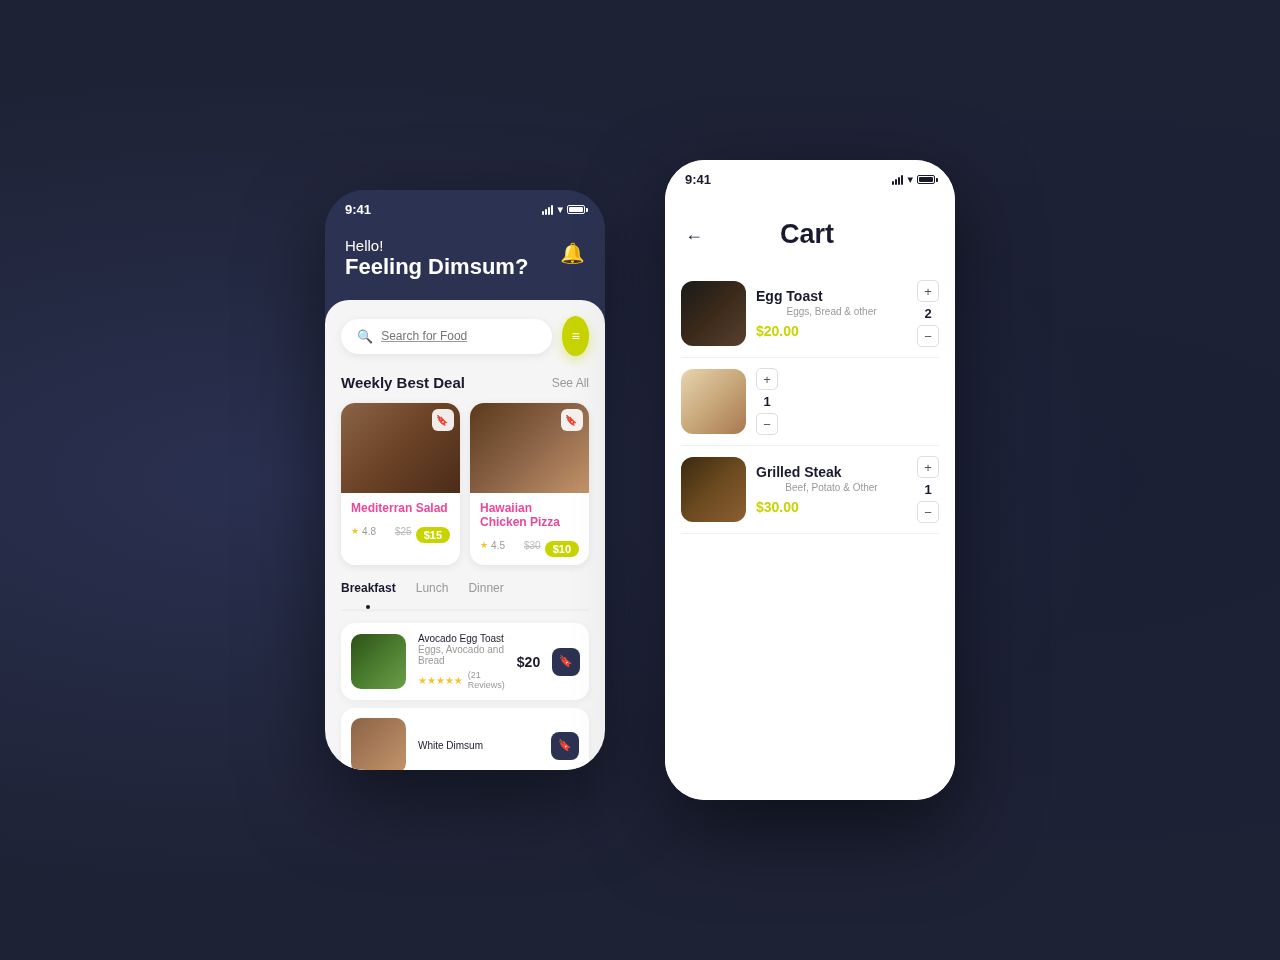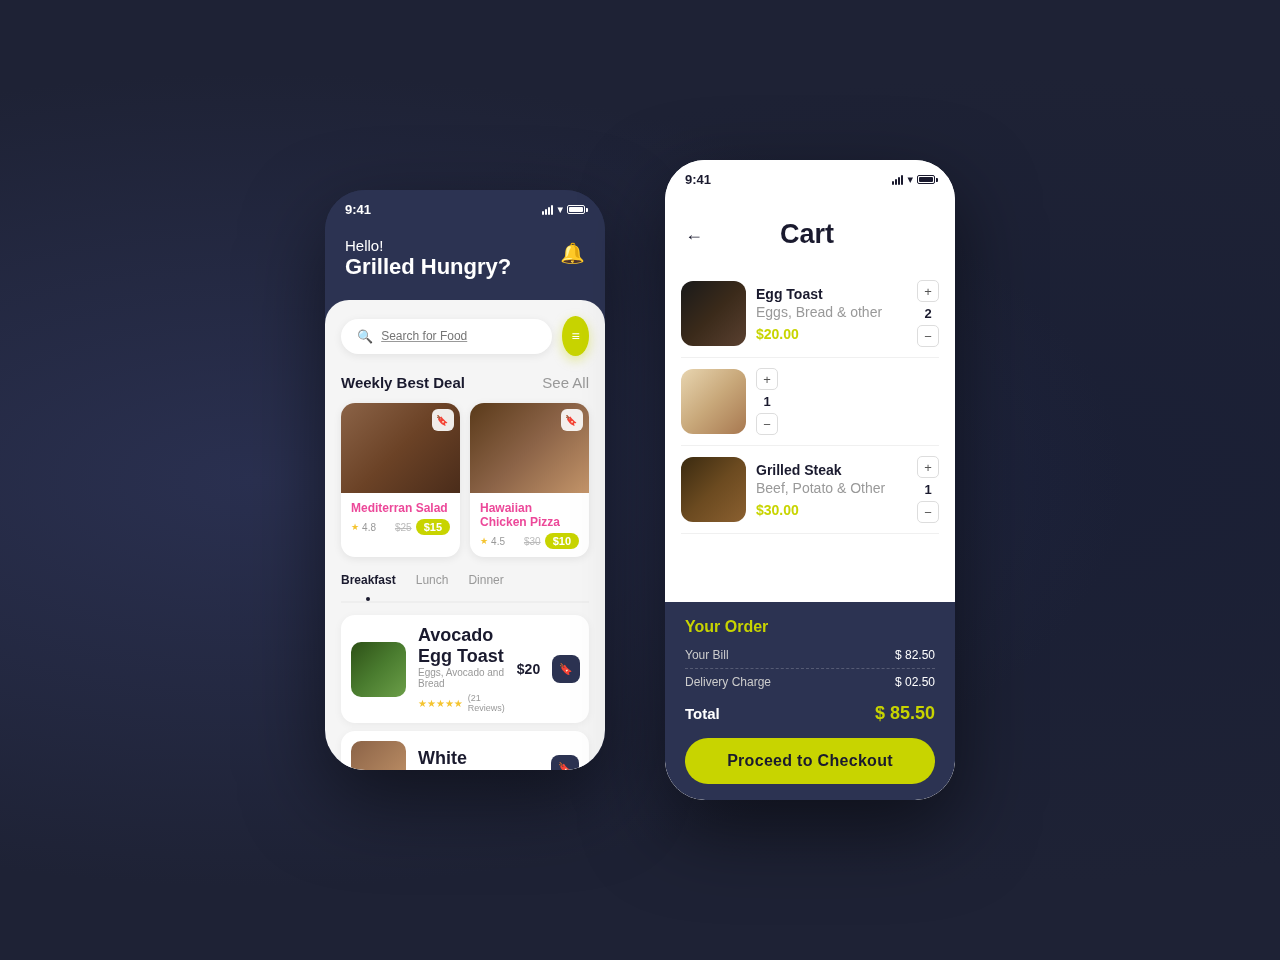--- a/index.html
+++ b/index.html
@@ -609,7 +609,7 @@
       <div class="phone-1-greeting">
         <div class="greeting-text">
           <div class="hello">Hello!</div>
-          <div class="hungry">Grilled Hungry?</div>
+          <div class="hungry">Feeling Dimsum?</div>
         </div>
         <div class="bell-icon">🔔</div>
       </div>

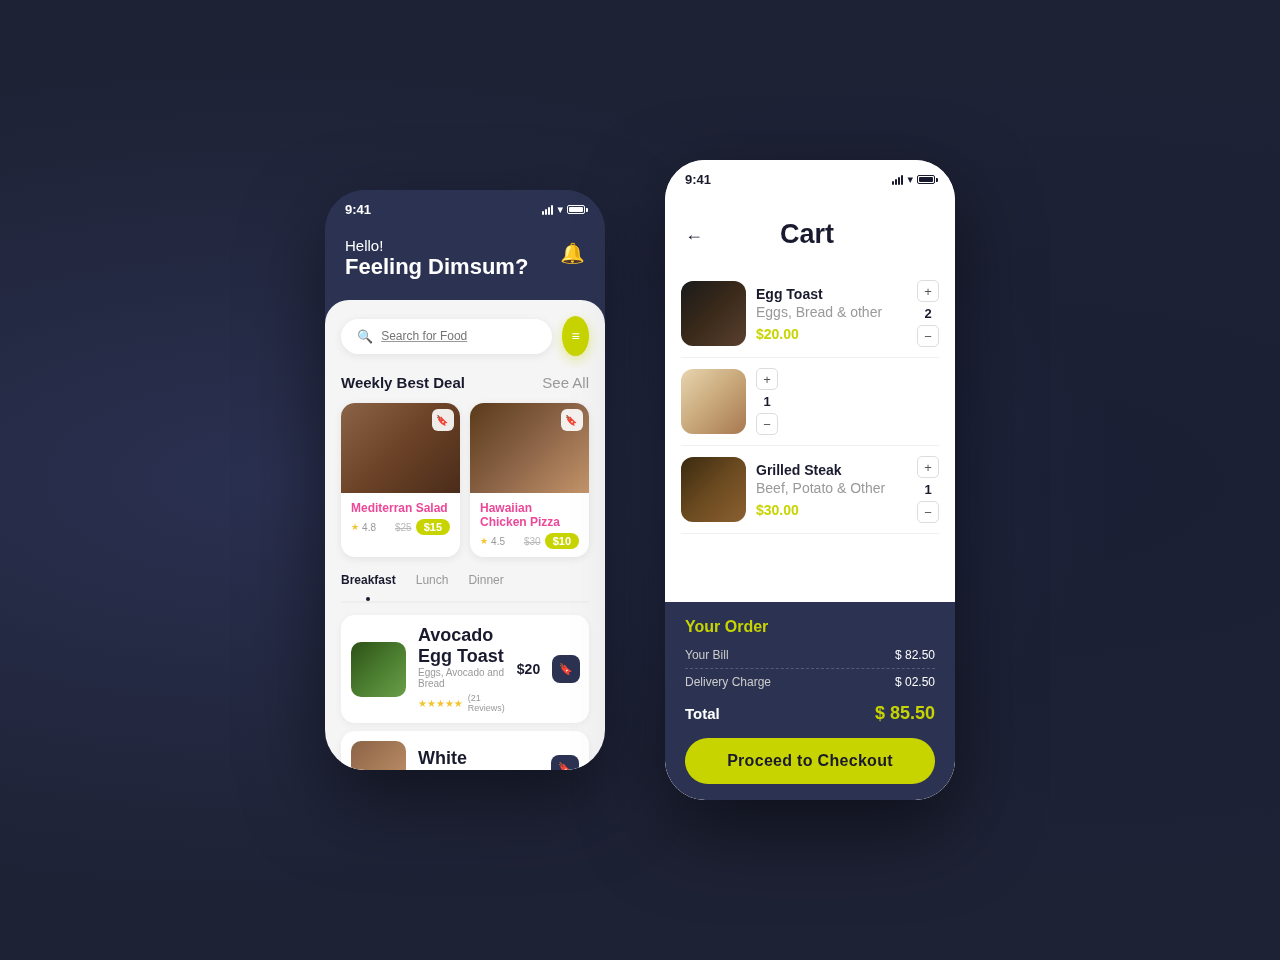--- a/index.html
+++ b/index.html
@@ -476,9 +476,10 @@
     }
 
     .cart-item-desc {
-      font-size: 14px;
+      font-size: 10px;
       color: #999;
       margin-bottom: 6px;
+      text-align: center;
     }
 
     .cart-item-price {

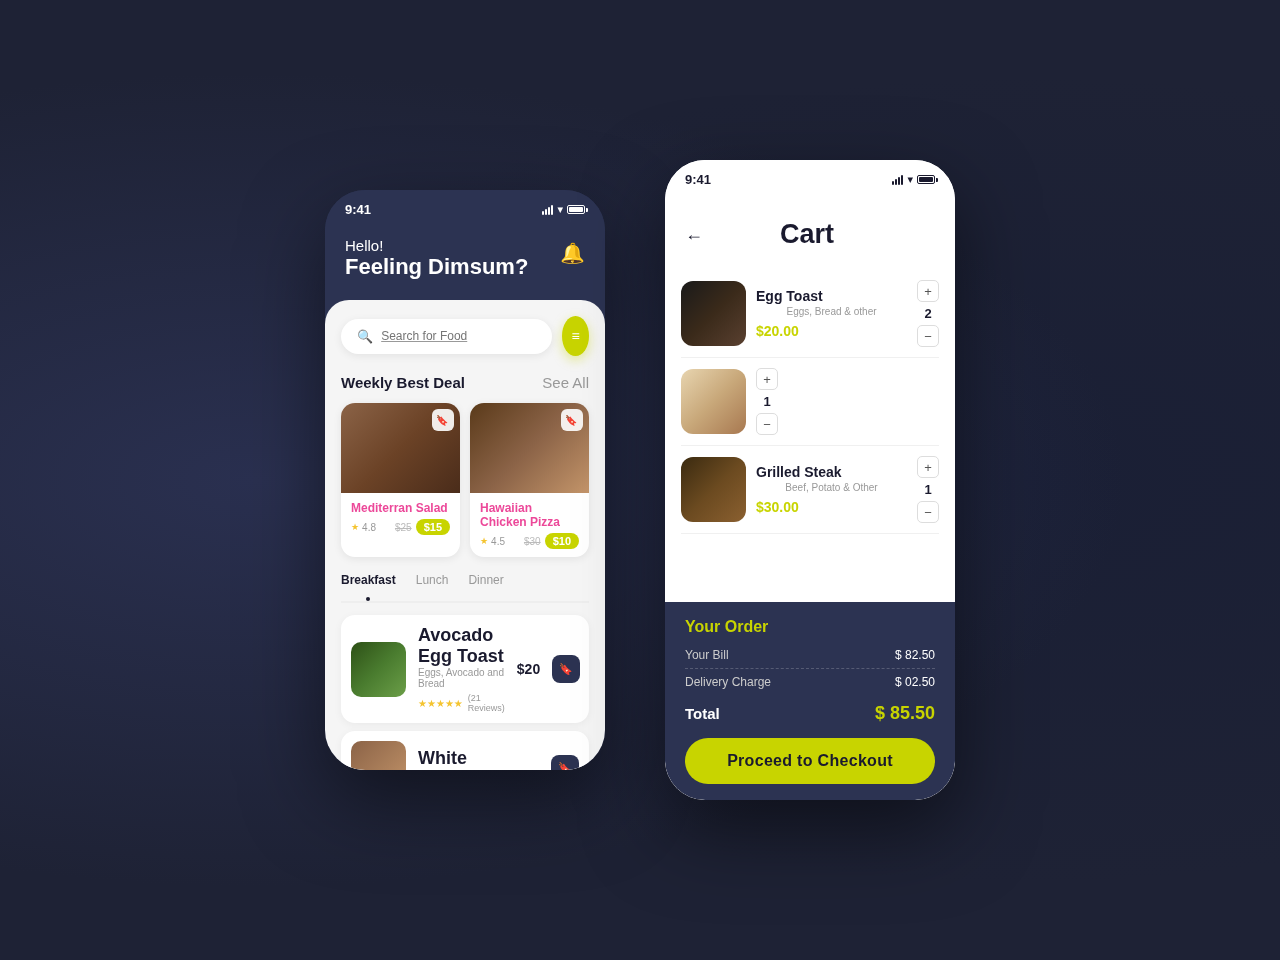--- a/index.html
+++ b/index.html
@@ -209,7 +209,7 @@
     }
 
     .see-all {
-      font-size: 15px;
+      font-size: 12px;
       color: #999;
       cursor: pointer;
     }

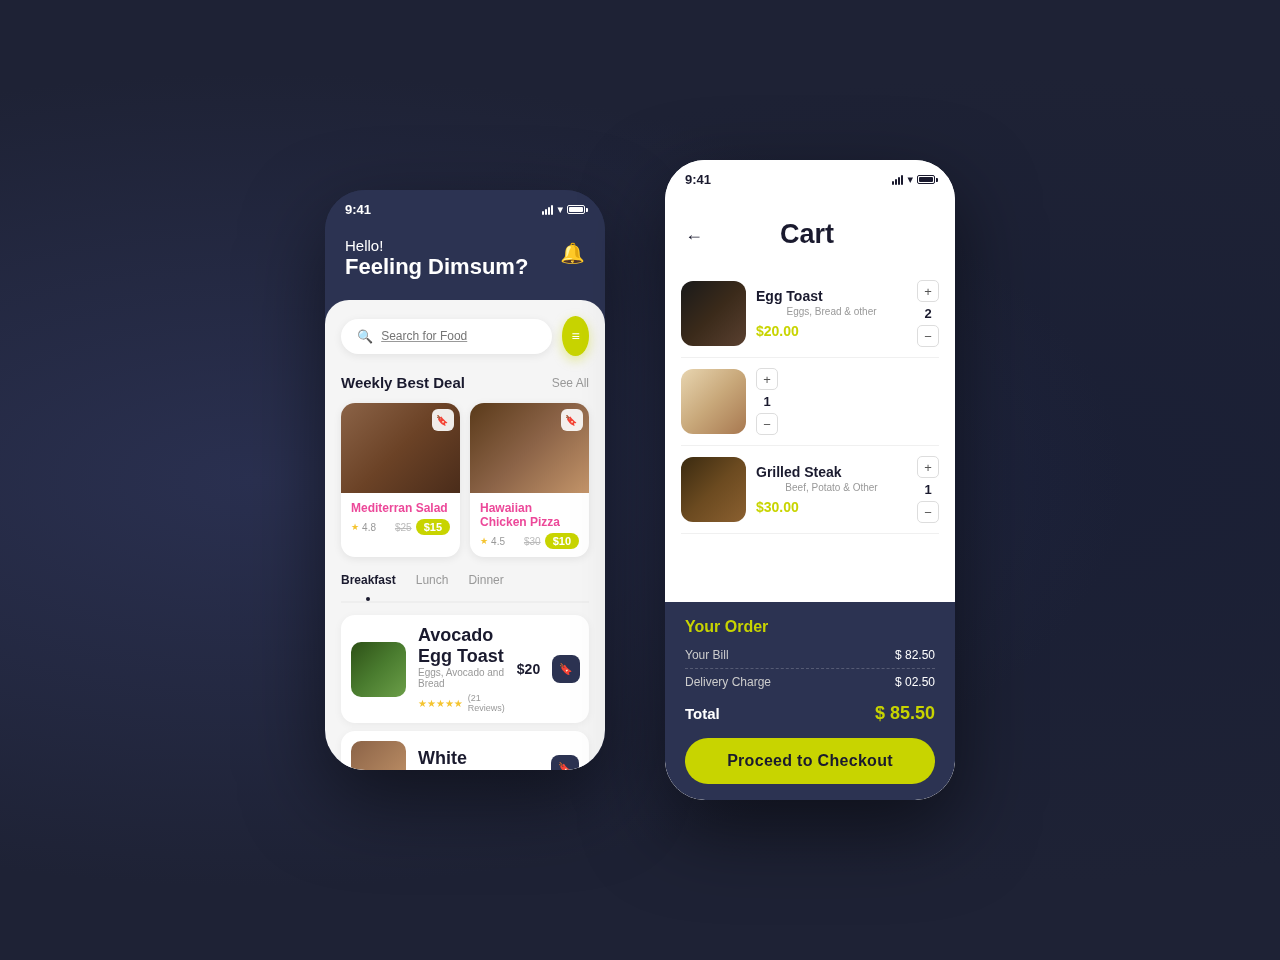--- a/index.html
+++ b/index.html
@@ -303,6 +303,7 @@
       font-weight: 700;
       padding: 2px 8px;
       border-radius: 12px;
+      margin-top: 8px;
     }
 
     

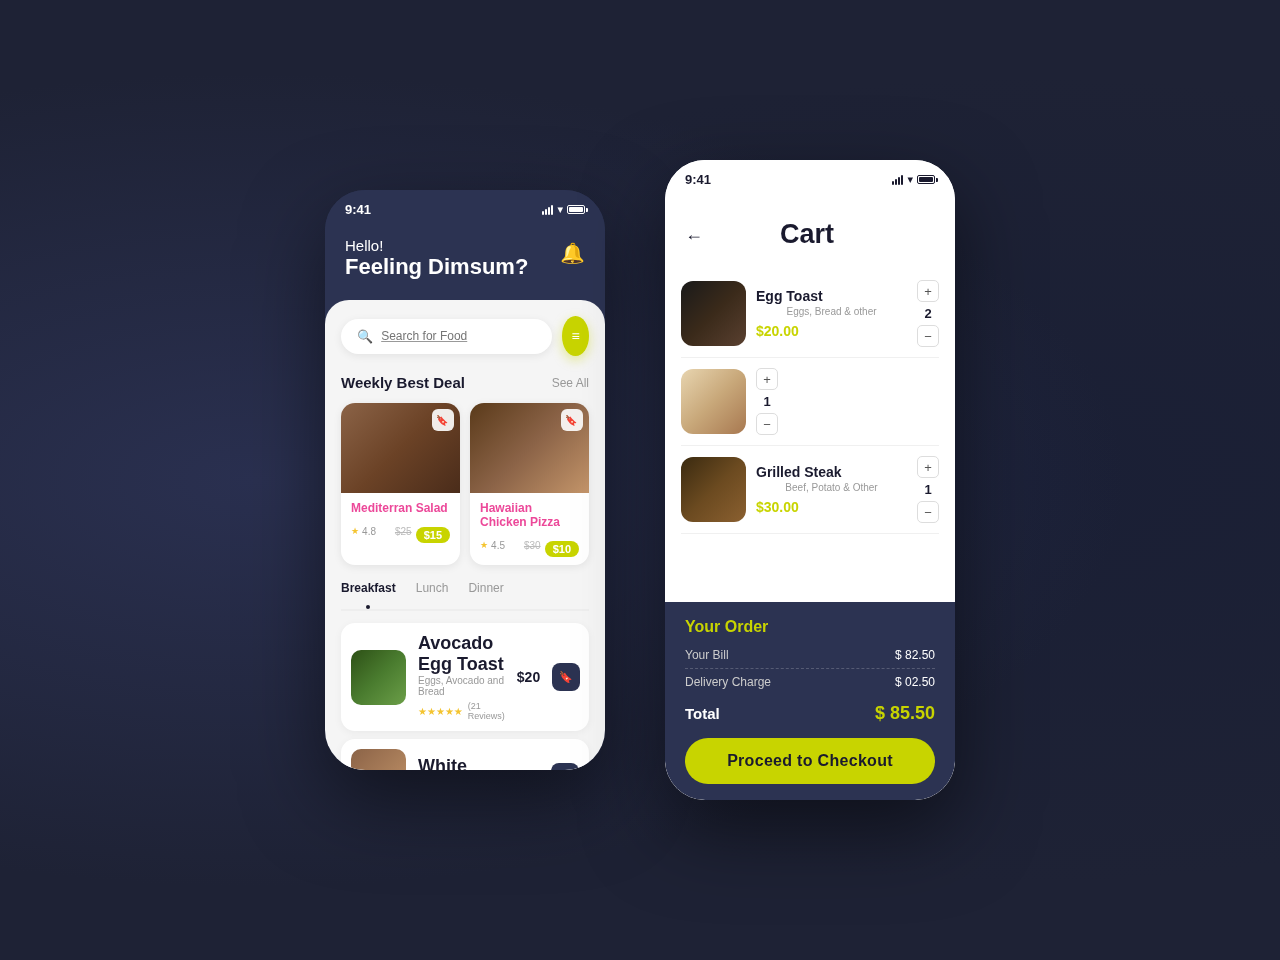--- a/index.html
+++ b/index.html
@@ -784,26 +784,6 @@
 
     </div>
 
-    <div class="order-summary">
-      <div class="order-title">Your Order</div>
-
-      <div class="order-row">
-        <span class="order-label">Your Bill</span>
-        <span class="order-value">$ 82.50</span>
-      </div>
-
-      <div class="order-row" style="border-bottom:none;margin-bottom:0;">
-        <span class="order-label">Delivery Charge</span>
-        <span class="order-value">$ 02.50</span>
-      </div>
-
-      <div class="order-total-row">
-        <span class="total-label">Total</span>
-        <span class="total-value">$ 85.50</span>
-      </div>
-
-      <button class="checkout-btn">Proceed to Checkout</button>
-    </div>
   </div>
 
 </div>

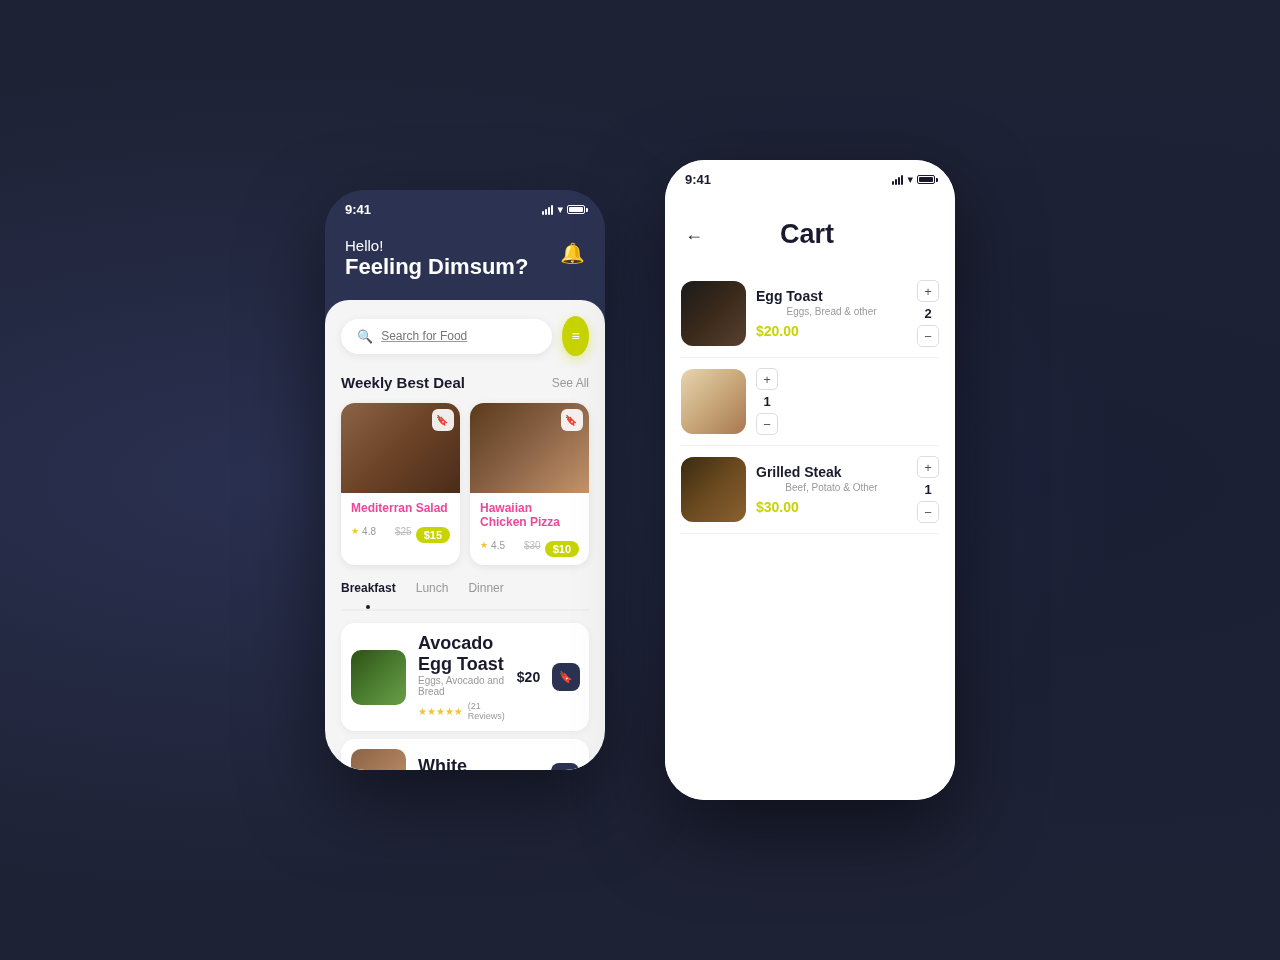--- a/index.html
+++ b/index.html
@@ -373,7 +373,7 @@
     }
 
     .food-info { flex: 1; }
-    .food-name { font-size: 18px; font-weight: 700; color: #1a1a2e; }
+    .food-name { font-size: 10px; font-weight: 400; color: #1a1a2e; }
     .food-desc { font-size: 10px; color: #999; margin-bottom: 4px; }
     .food-rating { display: flex; gap: 2px; align-items: center; }
     .food-price { font-size: 14px; font-weight: 700; color: #1a1a2e; }

